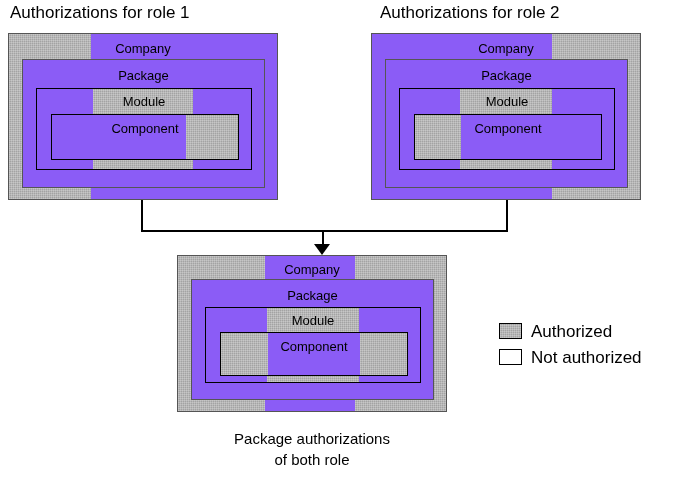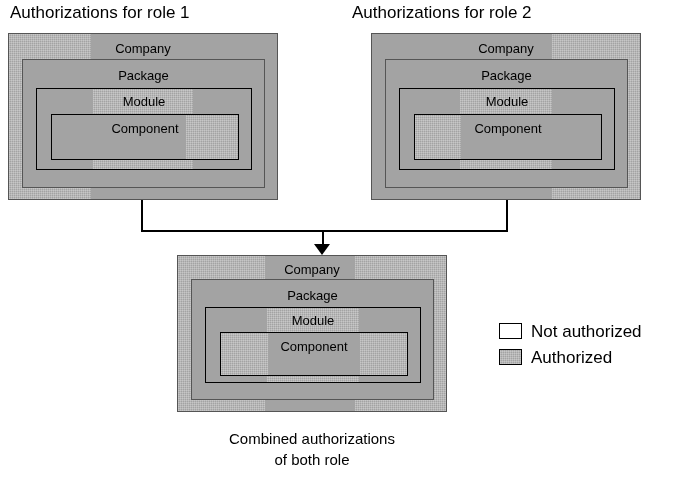--- a/index.html
+++ b/index.html
@@ -102,7 +102,7 @@
 <div class="stage">
 
   <div class="diagram-title" style="left:10px;top:3px;">Authorizations for role 1</div>
-  <div class="diagram-title" style="left:352px;top:3px;">Authorizations for role 2</div>
+  <div class="diagram-title" style="left:380px;top:3px;">Authorizations for role 2</div>
 
   <div class="lvl outer" style="left:8px;top:33px;width:270px;height:167px;">
 

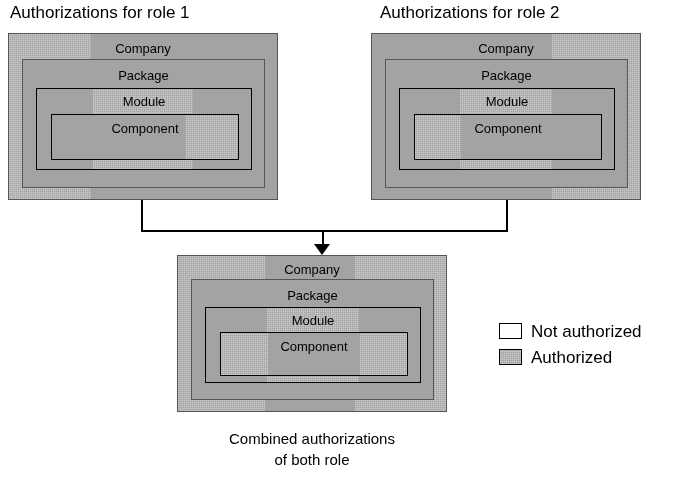--- a/index.html
+++ b/index.html
@@ -26,7 +26,7 @@
   .lvl{
     position:absolute;
     box-sizing:border-box;
-    background:#a3a3a3;
+    background:#8b5cf6;
     border:1px solid #000000;
     overflow:hidden;
   }

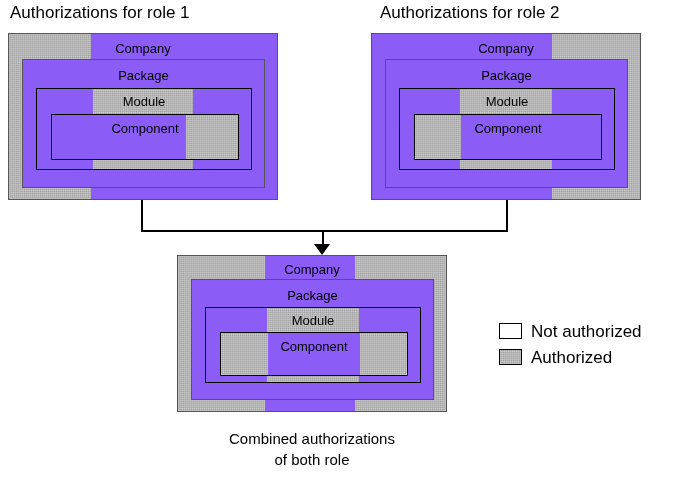--- a/index.html
+++ b/index.html
@@ -185,12 +185,12 @@
 
   <div class="legend" style="left:499px;top:318px;">
     <div class="legend-row">
+      <span class="swatch auth"></span>
+      <span class="legend-text">Authorized</span>
+    </div>
+    <div class="legend-row">
       <span class="swatch notauth"></span>
       <span class="legend-text">Not authorized</span>
-    </div>
-    <div class="legend-row">
-      <span class="swatch auth"></span>
-      <span class="legend-text">Authorized</span>
     </div>
   </div>
 

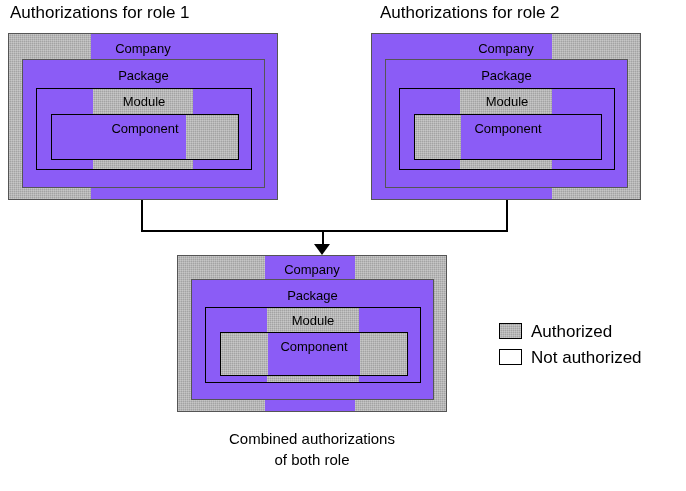--- a/index.html
+++ b/index.html
@@ -179,7 +179,7 @@
   </div>
 
   <div class="caption" style="left:177px;top:428px;width:270px;">
-    <div>Combined authorizations</div>
+    <div>Package authorizations</div>
     <div>of both role</div>
   </div>
 

